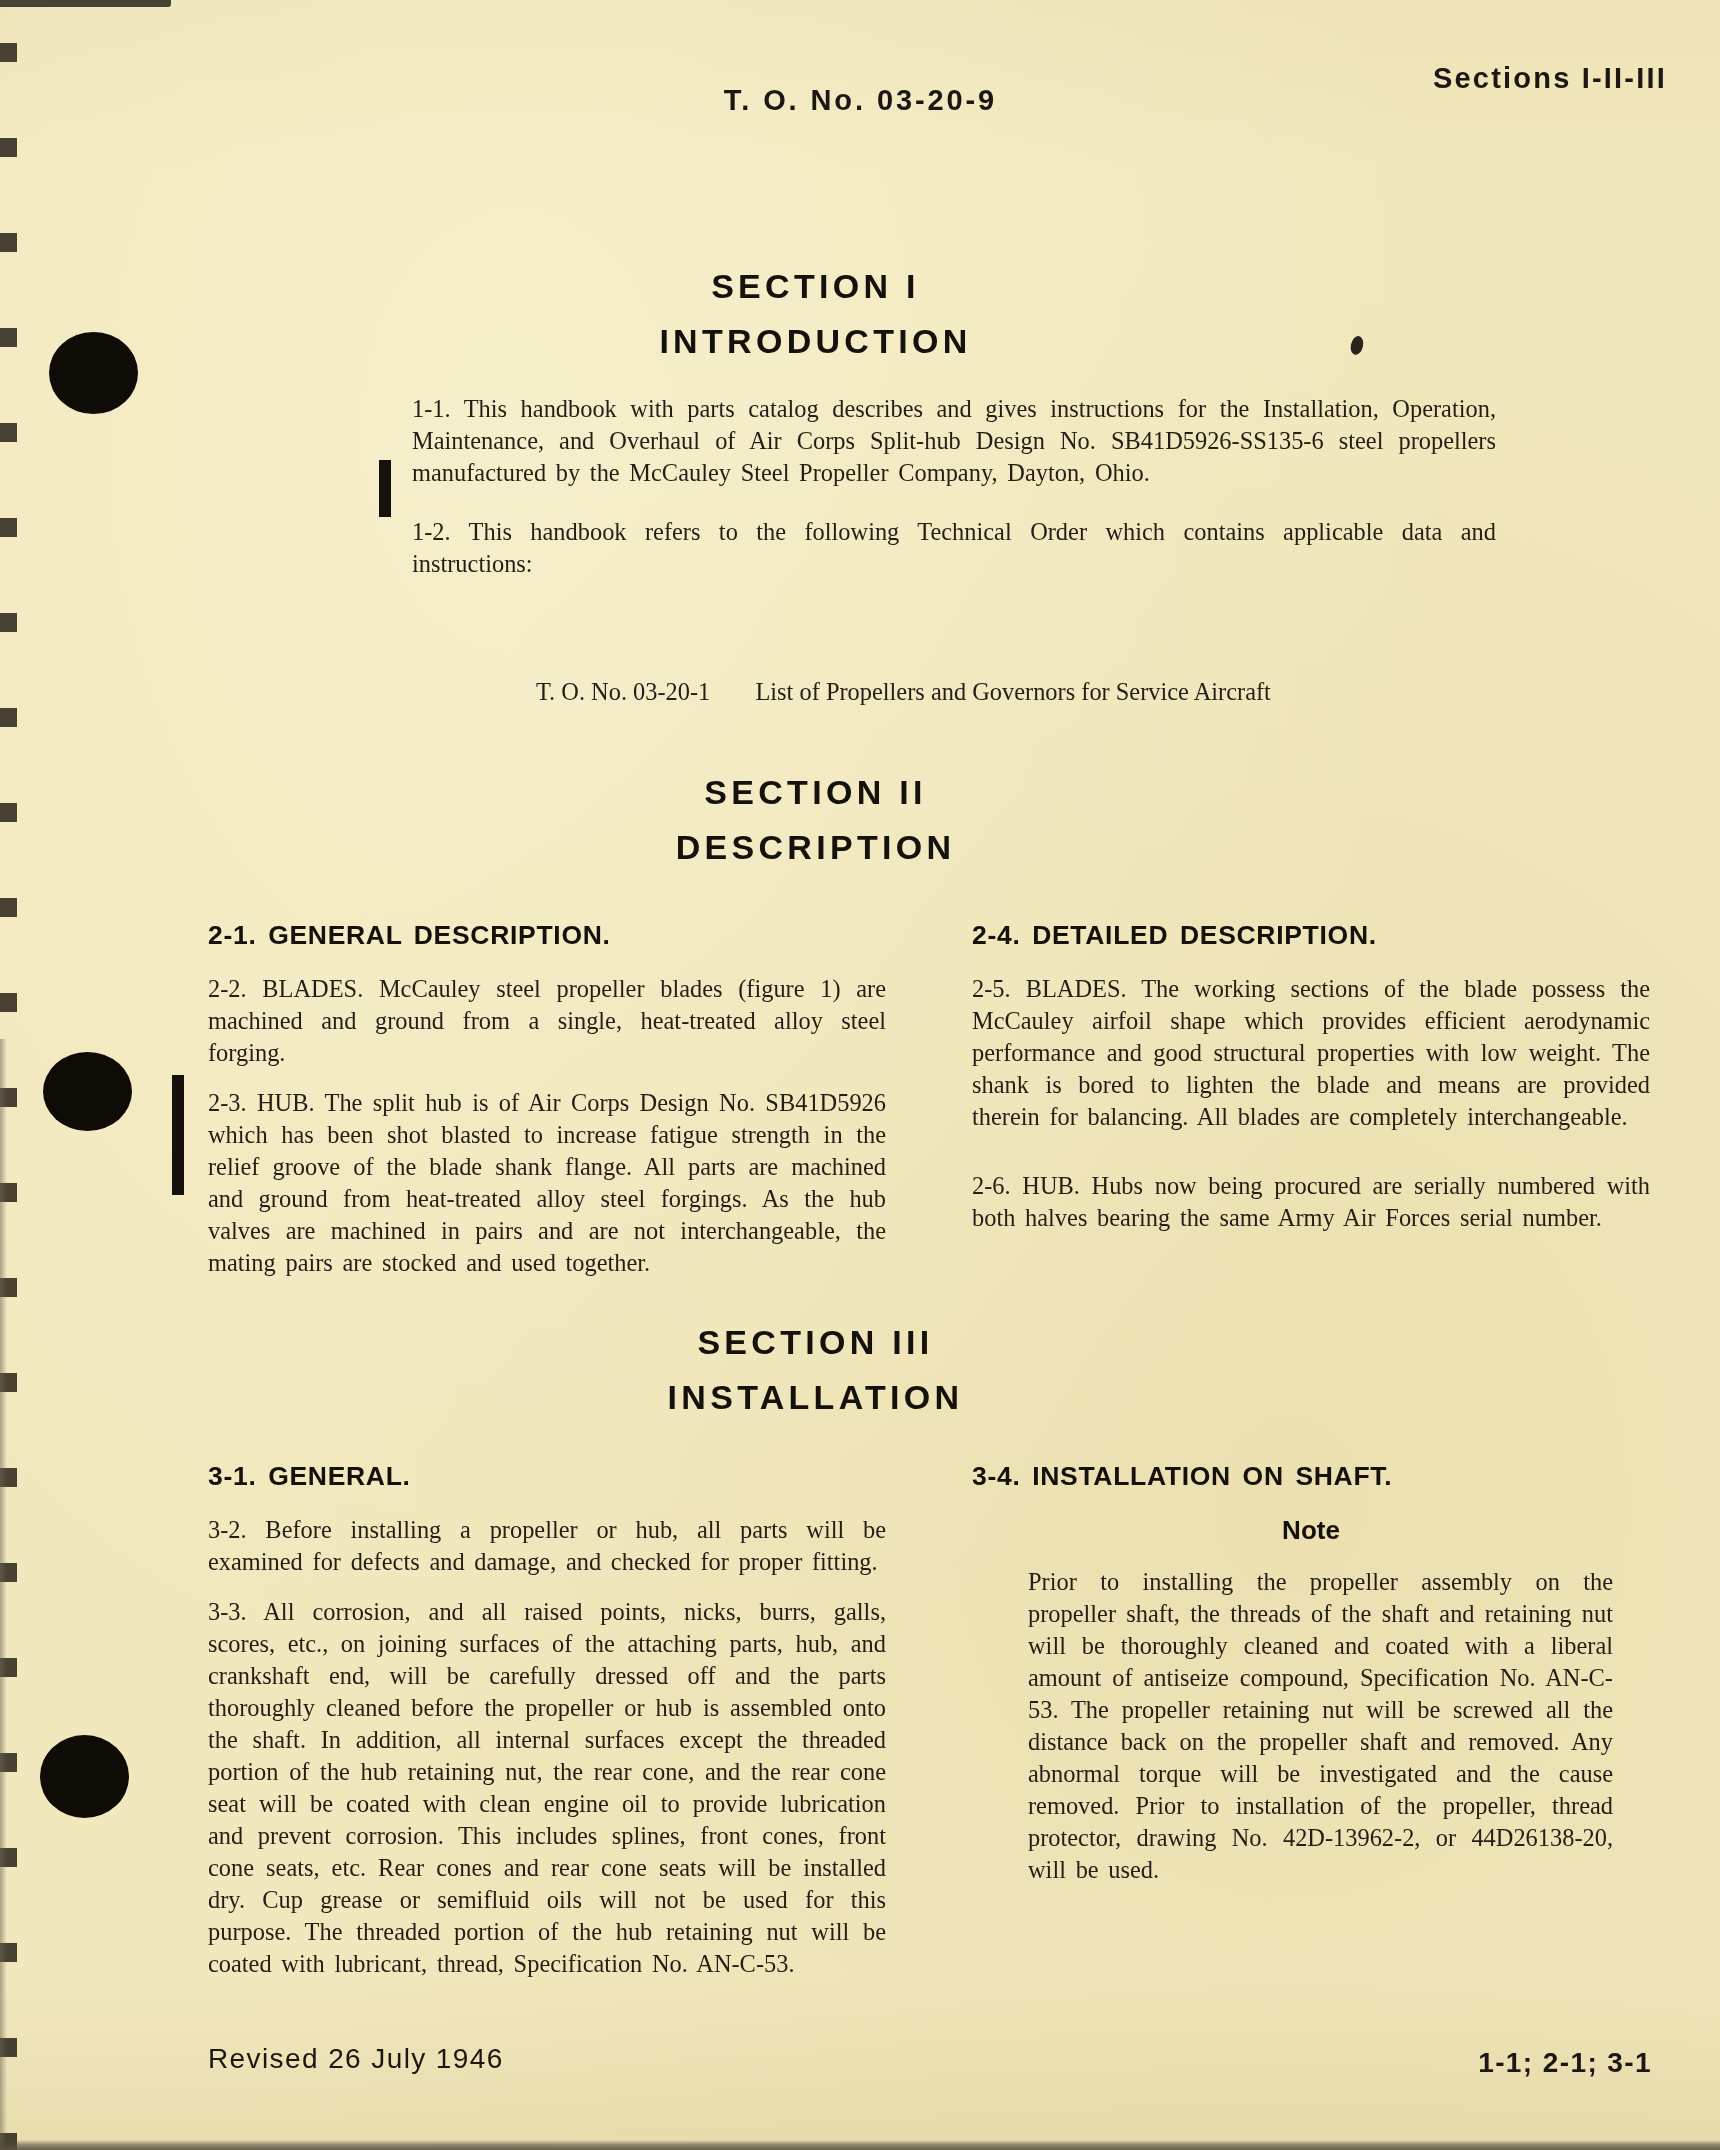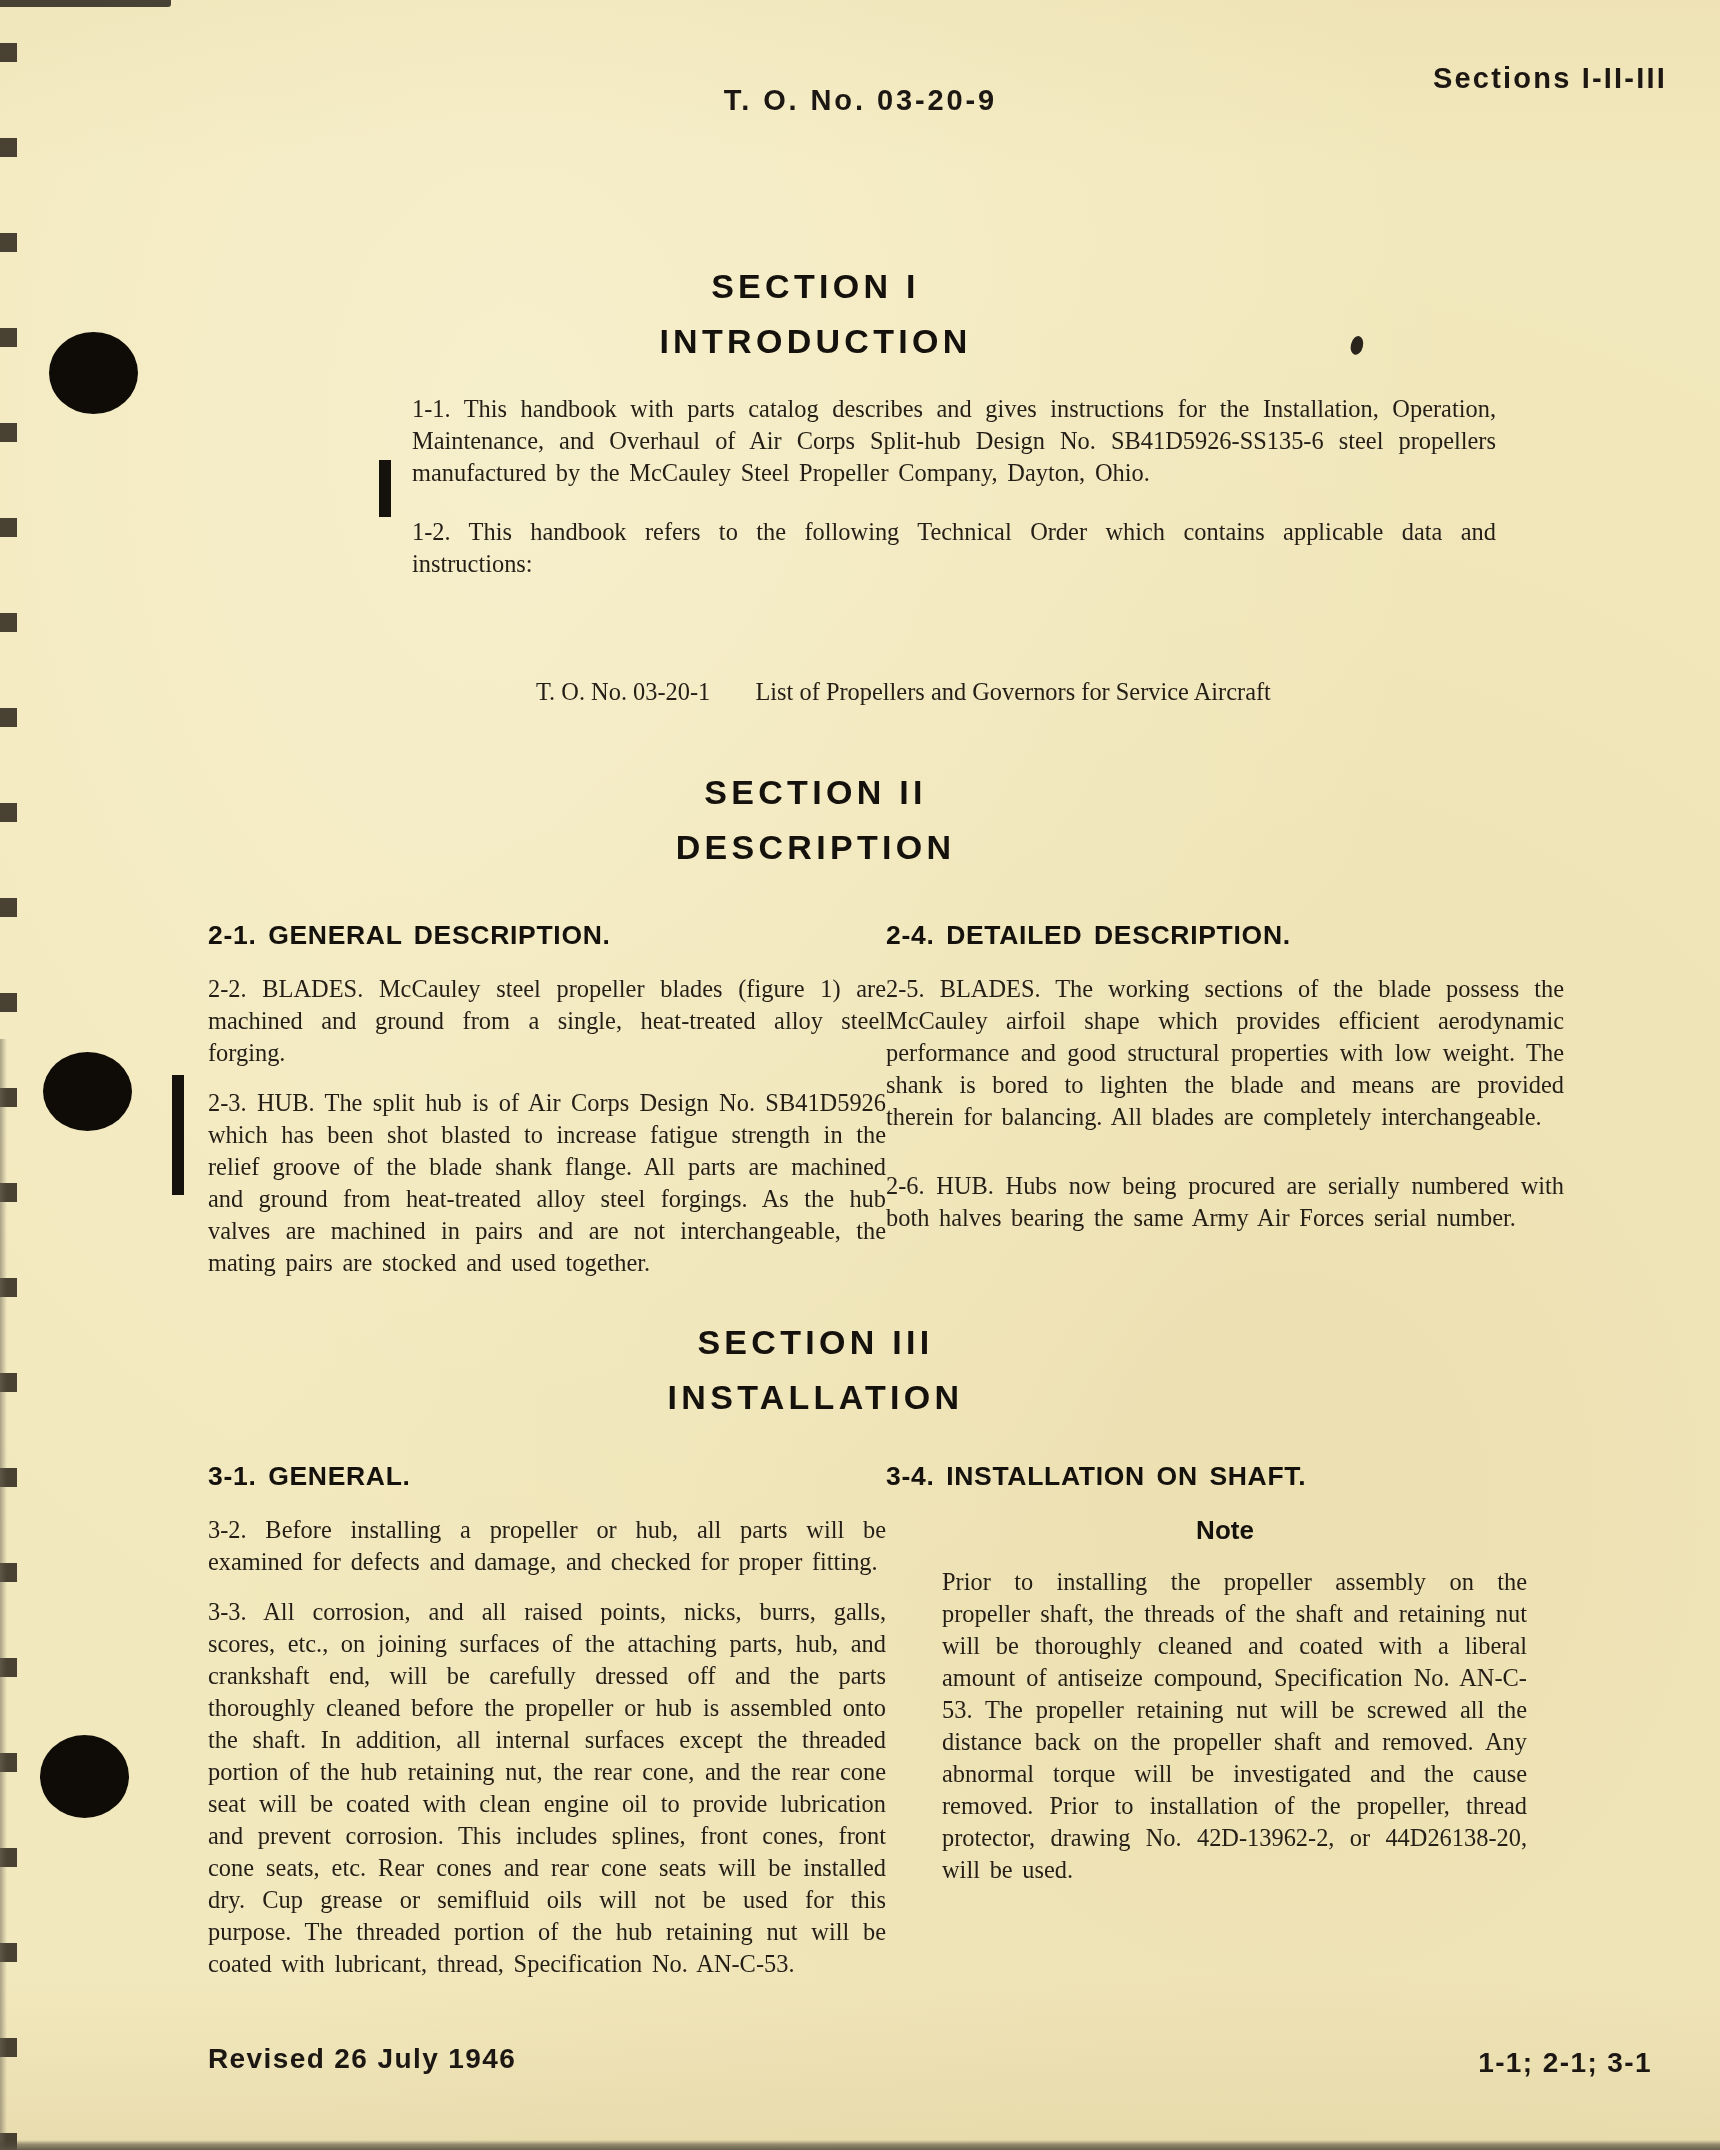--- a/index.html
+++ b/index.html
@@ -70,7 +70,7 @@
   .to-ref{position:absolute;left:536px;top:678px;font-size:24.4px;color:#241e16;white-space:nowrap;}
   .to-ref .num{margin-right:39px;}
 
-  .cols{position:absolute;left:208px;width:1442px;display:grid;grid-template-columns:678px 678px;}
+  .cols{position:absolute;left:208px;width:1442px;display:grid;grid-template-columns:678px 678px;column-gap:86px;}
   .cols-2{top:919px;}
   .cols-3{top:1460px;}
   .col-heading{

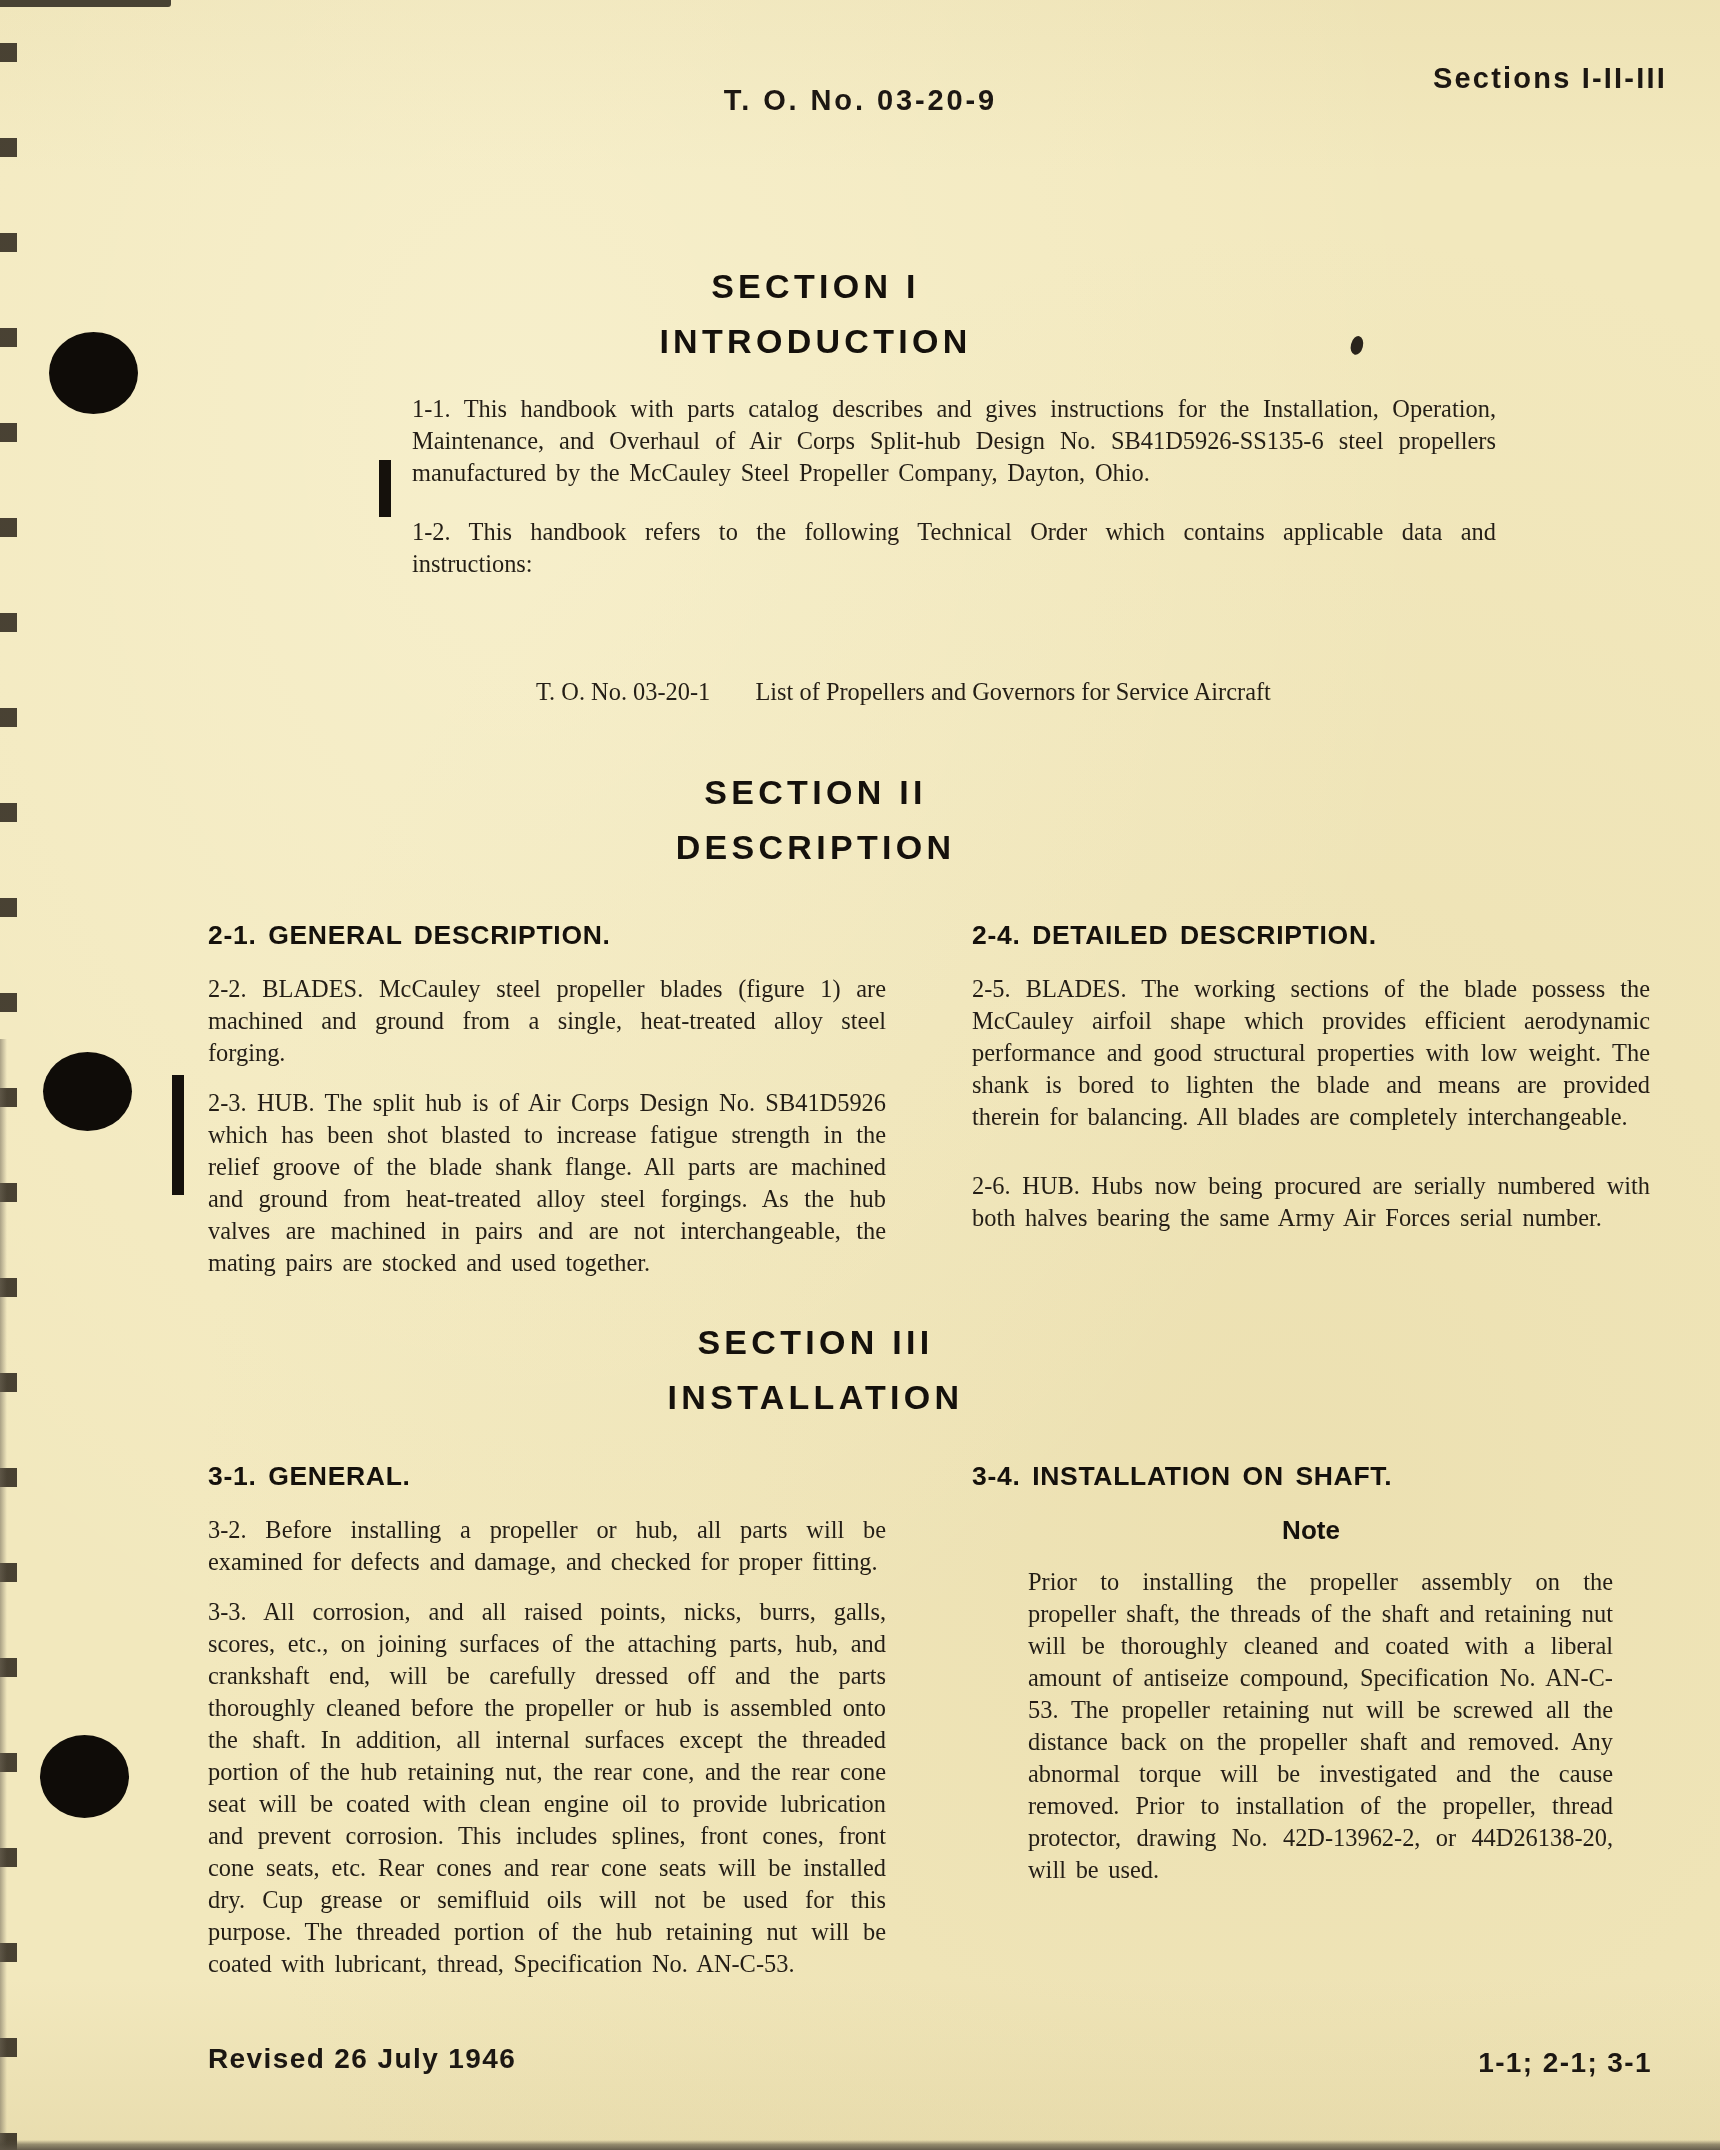--- a/index.html
+++ b/index.html
@@ -86,7 +86,7 @@
   .note-text{padding-left:56px;padding-right:37px;}
   .footer-left{
     position:absolute;left:208px;top:2043px;
-    font-family:"Liberation Sans", sans-serif;font-weight:700;
+    font-family:"Liberation Sans", sans-serif;font-weight:400;
     font-size:28px;letter-spacing:1.4px;color:#1c1712;
   }
   .footer-right{

